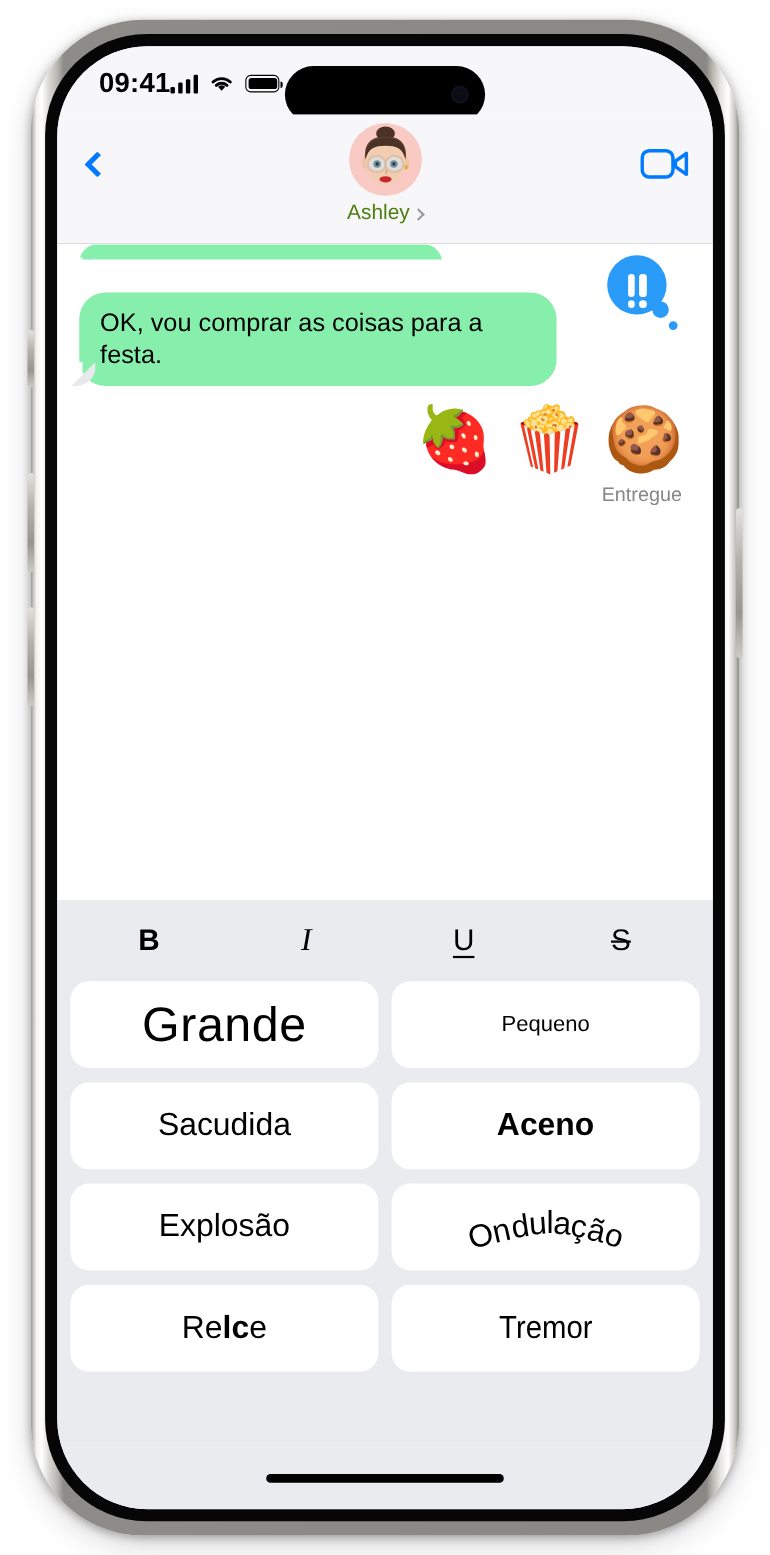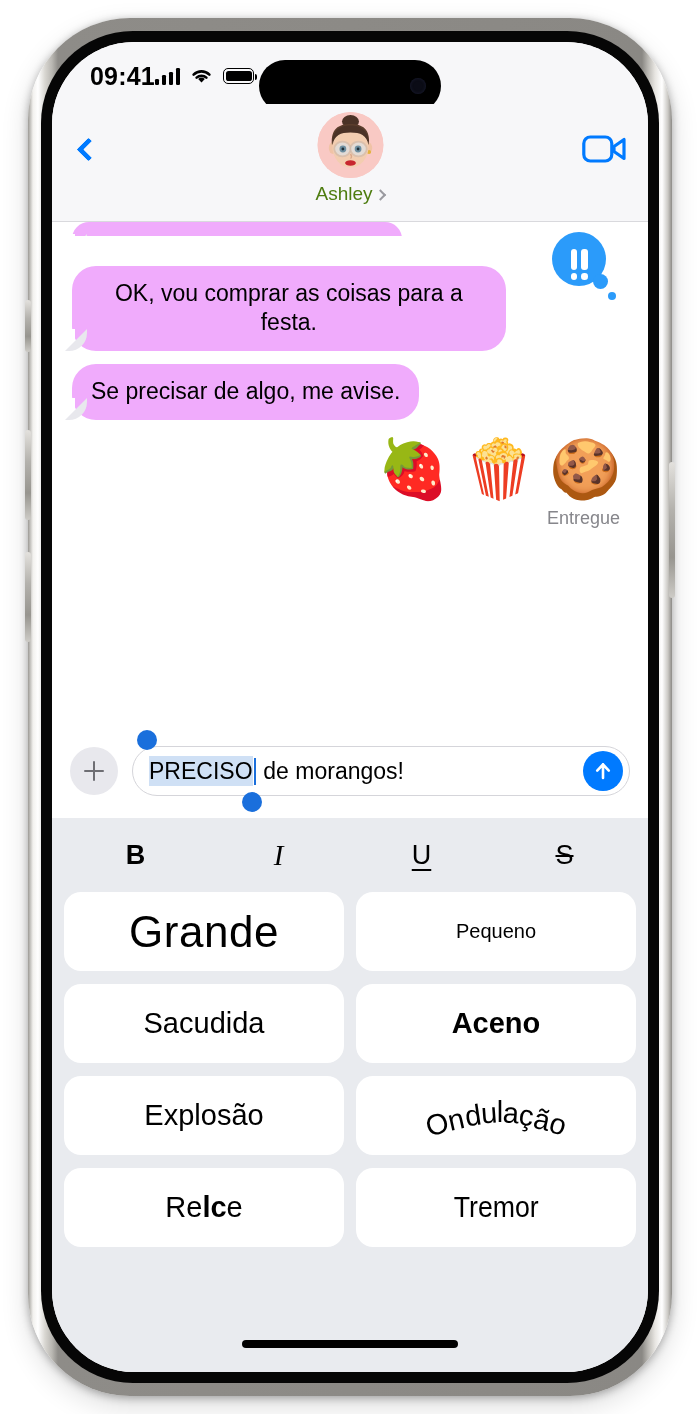--- a/index.html
+++ b/index.html
@@ -177,7 +177,7 @@
     word-wrap: break-word;
   }
   .bubble.blue { background: #2b9bfa; color: #fff; }
-  .bubble.gray { background: #f0abfc; color: #000; text-align: center; }
+  .bubble.gray { background: #86efac; color: #000; }
 
   
   .bubble.blue::after {

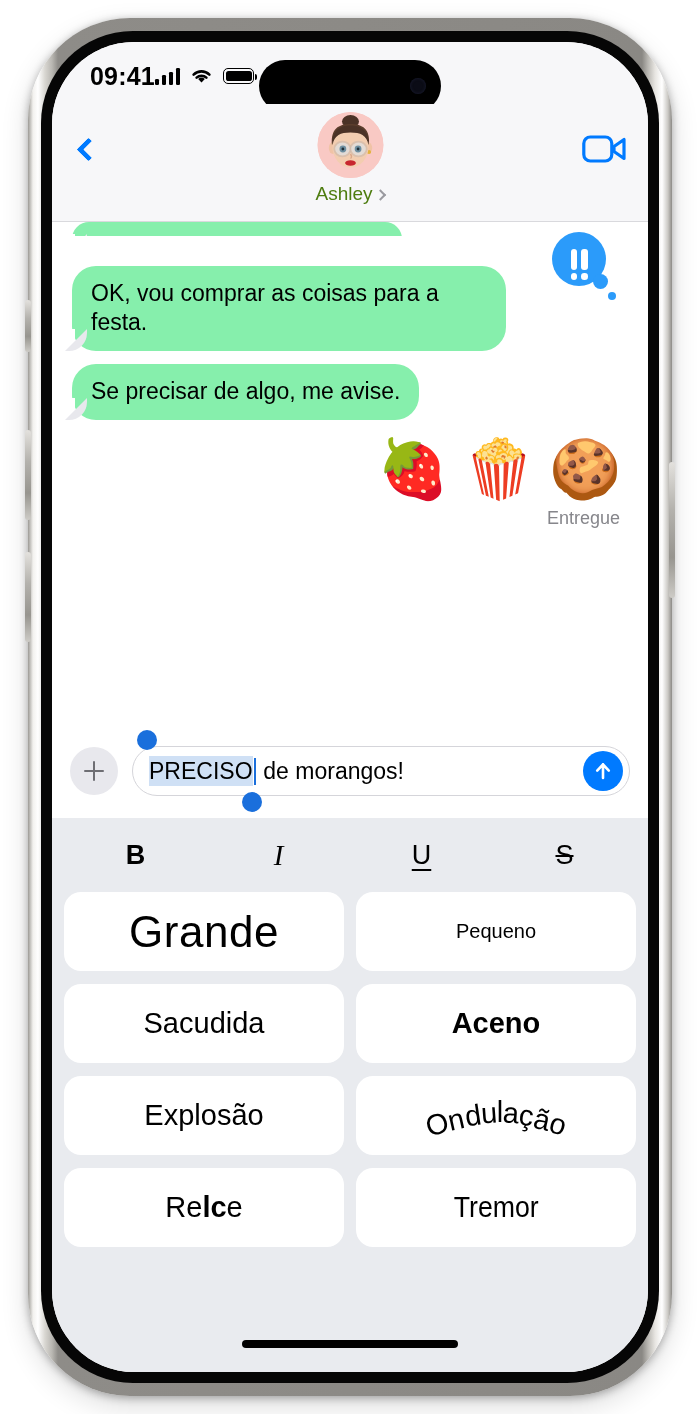--- a/index.html
+++ b/index.html
@@ -476,9 +476,6 @@
         </div>
       </div>
 
-      <div class="row in">
-        <div class="bubble gray">Se precisar de algo, me avise.</div>
-      </div>
 
       <div class="emoji-row">
         <span>🍓</span>

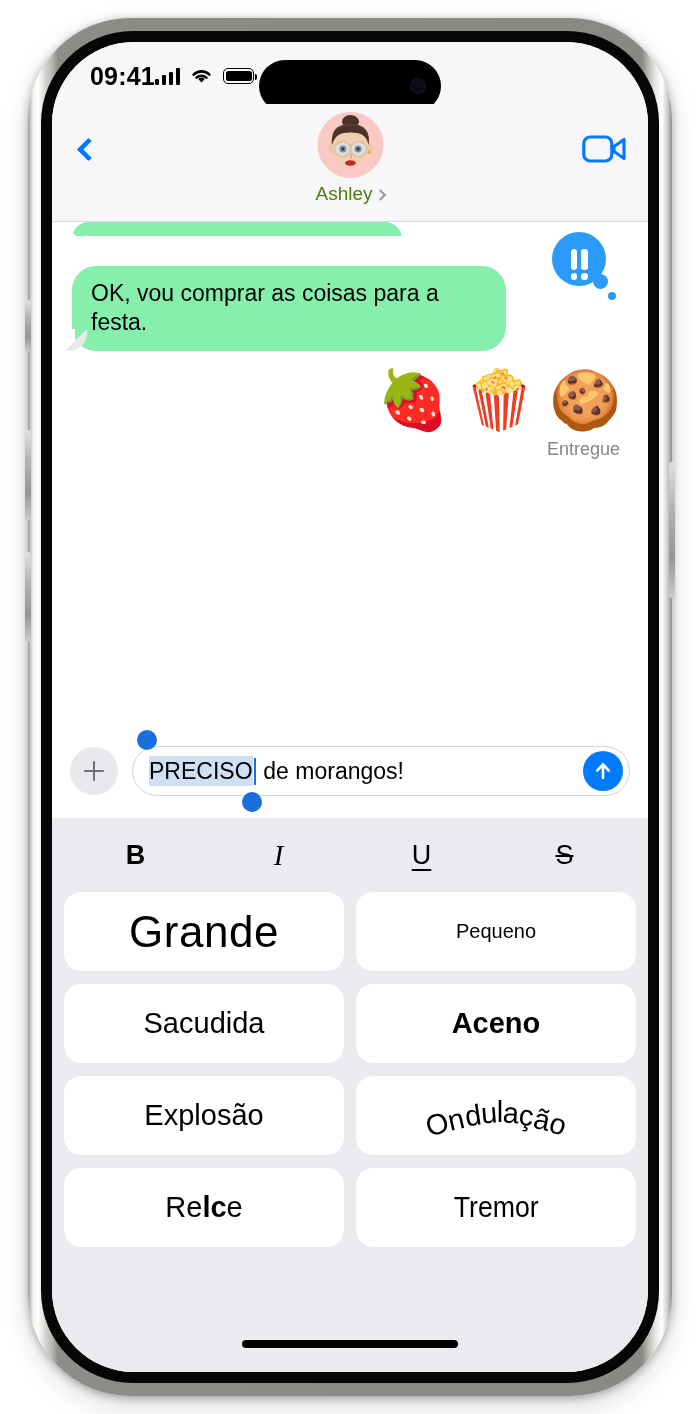--- a/index.html
+++ b/index.html
@@ -486,21 +486,6 @@
       <div class="delivered">Entregue</div>
     </div>
 
-    <div class="composer">
-      <div class="plus-btn"></div>
-
-      <div class="input-wrap">
-        <span class="input-text"><span class="sel-hl">PRECISO</span><span class="caret"></span><span> de morangos!</span></span>
-        <span class="handle handle-top"></span>
-        <span class="handle handle-bot"></span>
-
-        <div class="send-btn">
-          <svg width="24" height="24" viewBox="0 0 24 24">
-            <path d="M12 19 L12 6 M12 5.5 L6.2 11.6 M12 5.5 L17.8 11.6" stroke="#fff" stroke-width="2.6" fill="none" stroke-linecap="round" stroke-linejoin="round"></path>
-          </svg>
-        </div>
-      </div>
-    </div>
 
     <div class="effects-panel">
 

